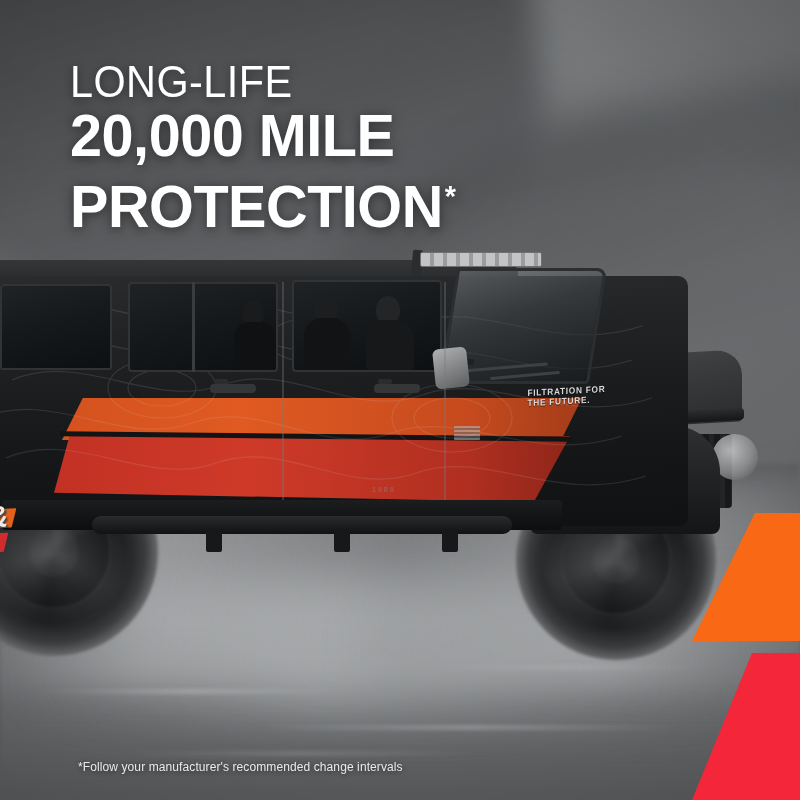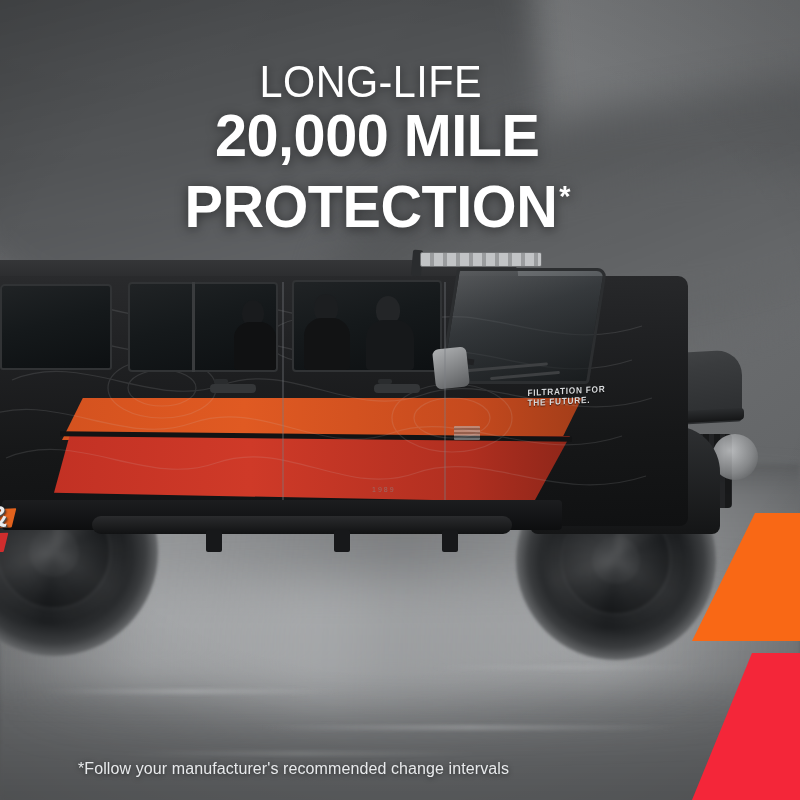--- a/index.html
+++ b/index.html
@@ -277,7 +277,7 @@
   }
 
   
-  .headline{position:absolute;left:70px;top:58px;width:640px;text-align:center;}
+  .headline{position:absolute;left:70px;top:58px;width:640px;}
   .hl-kicker{
     color:#fff;font-size:44px;font-weight:400;line-height:48px;
     letter-spacing:.5px;transform:scaleX(.94);transform-origin:left center;

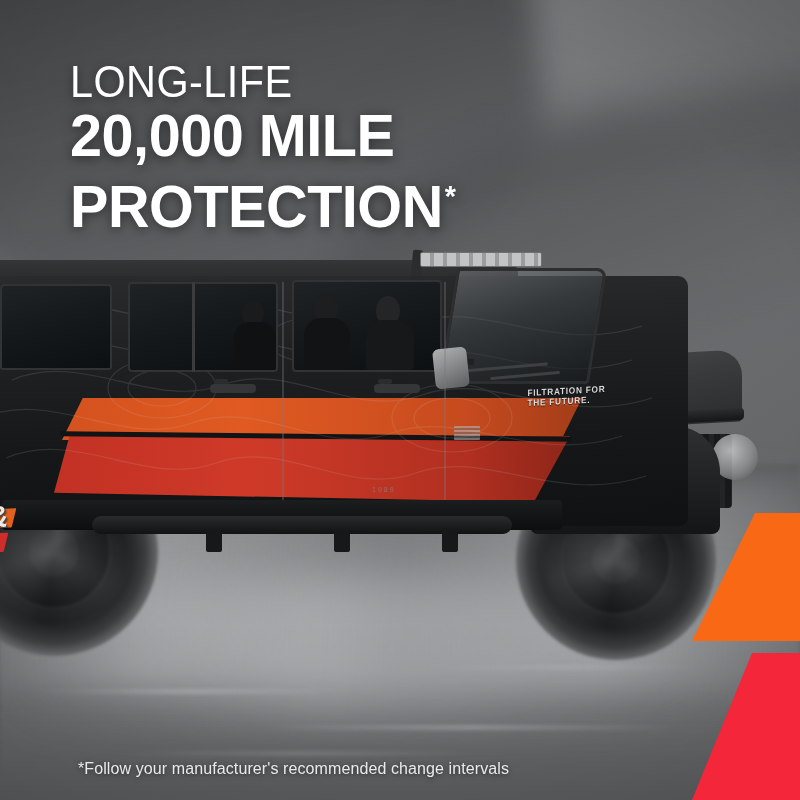--- a/index.html
+++ b/index.html
@@ -310,7 +310,7 @@
 
   .disclaimer{
     position:absolute;left:78px;top:760px;
-    color:#e8eaec;font-size:16px;font-weight:400;letter-spacing:.1px;
+    color:#e8eaec;font-size:12px;font-weight:400;letter-spacing:.1px;
     text-shadow:0 1px 5px rgba(0,0,0,.55);
   }
 </style>

